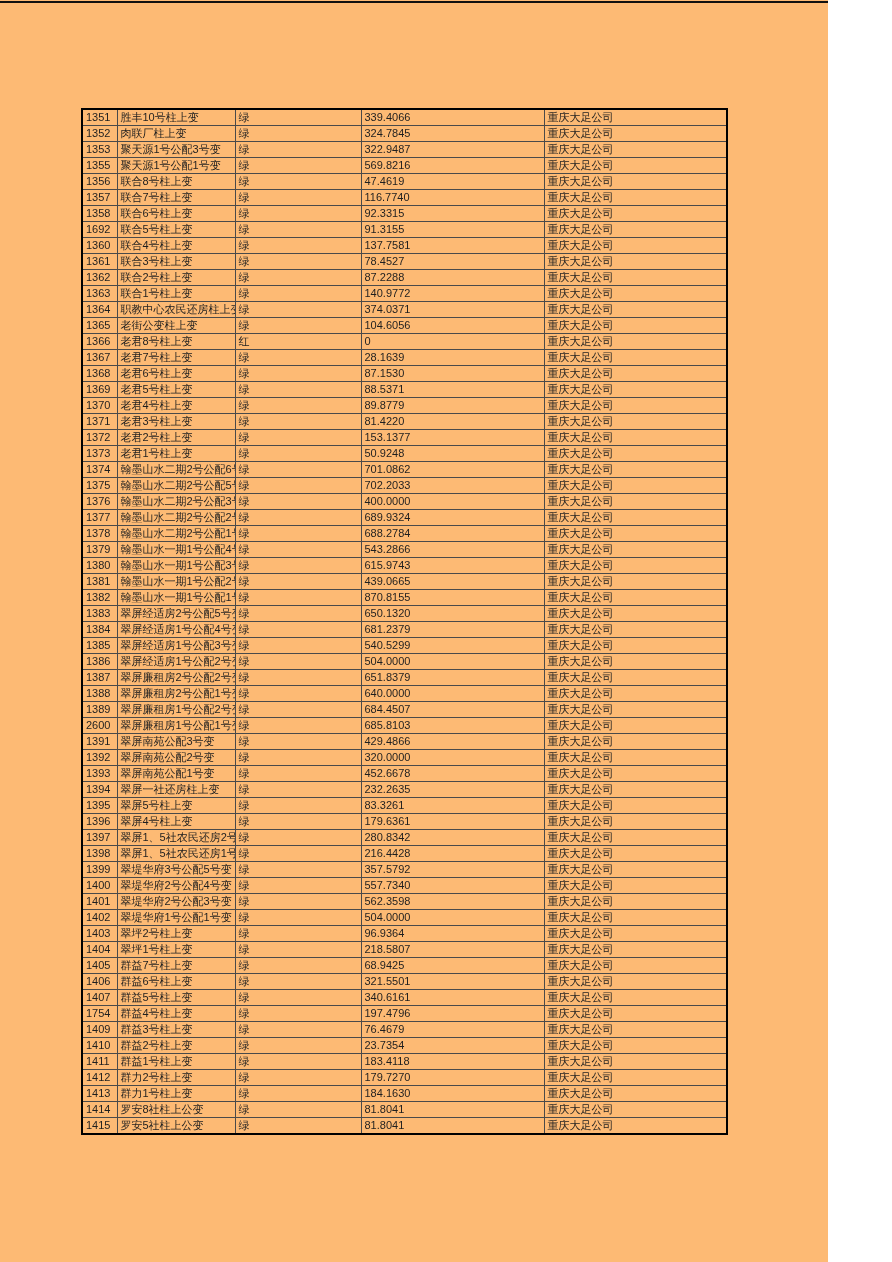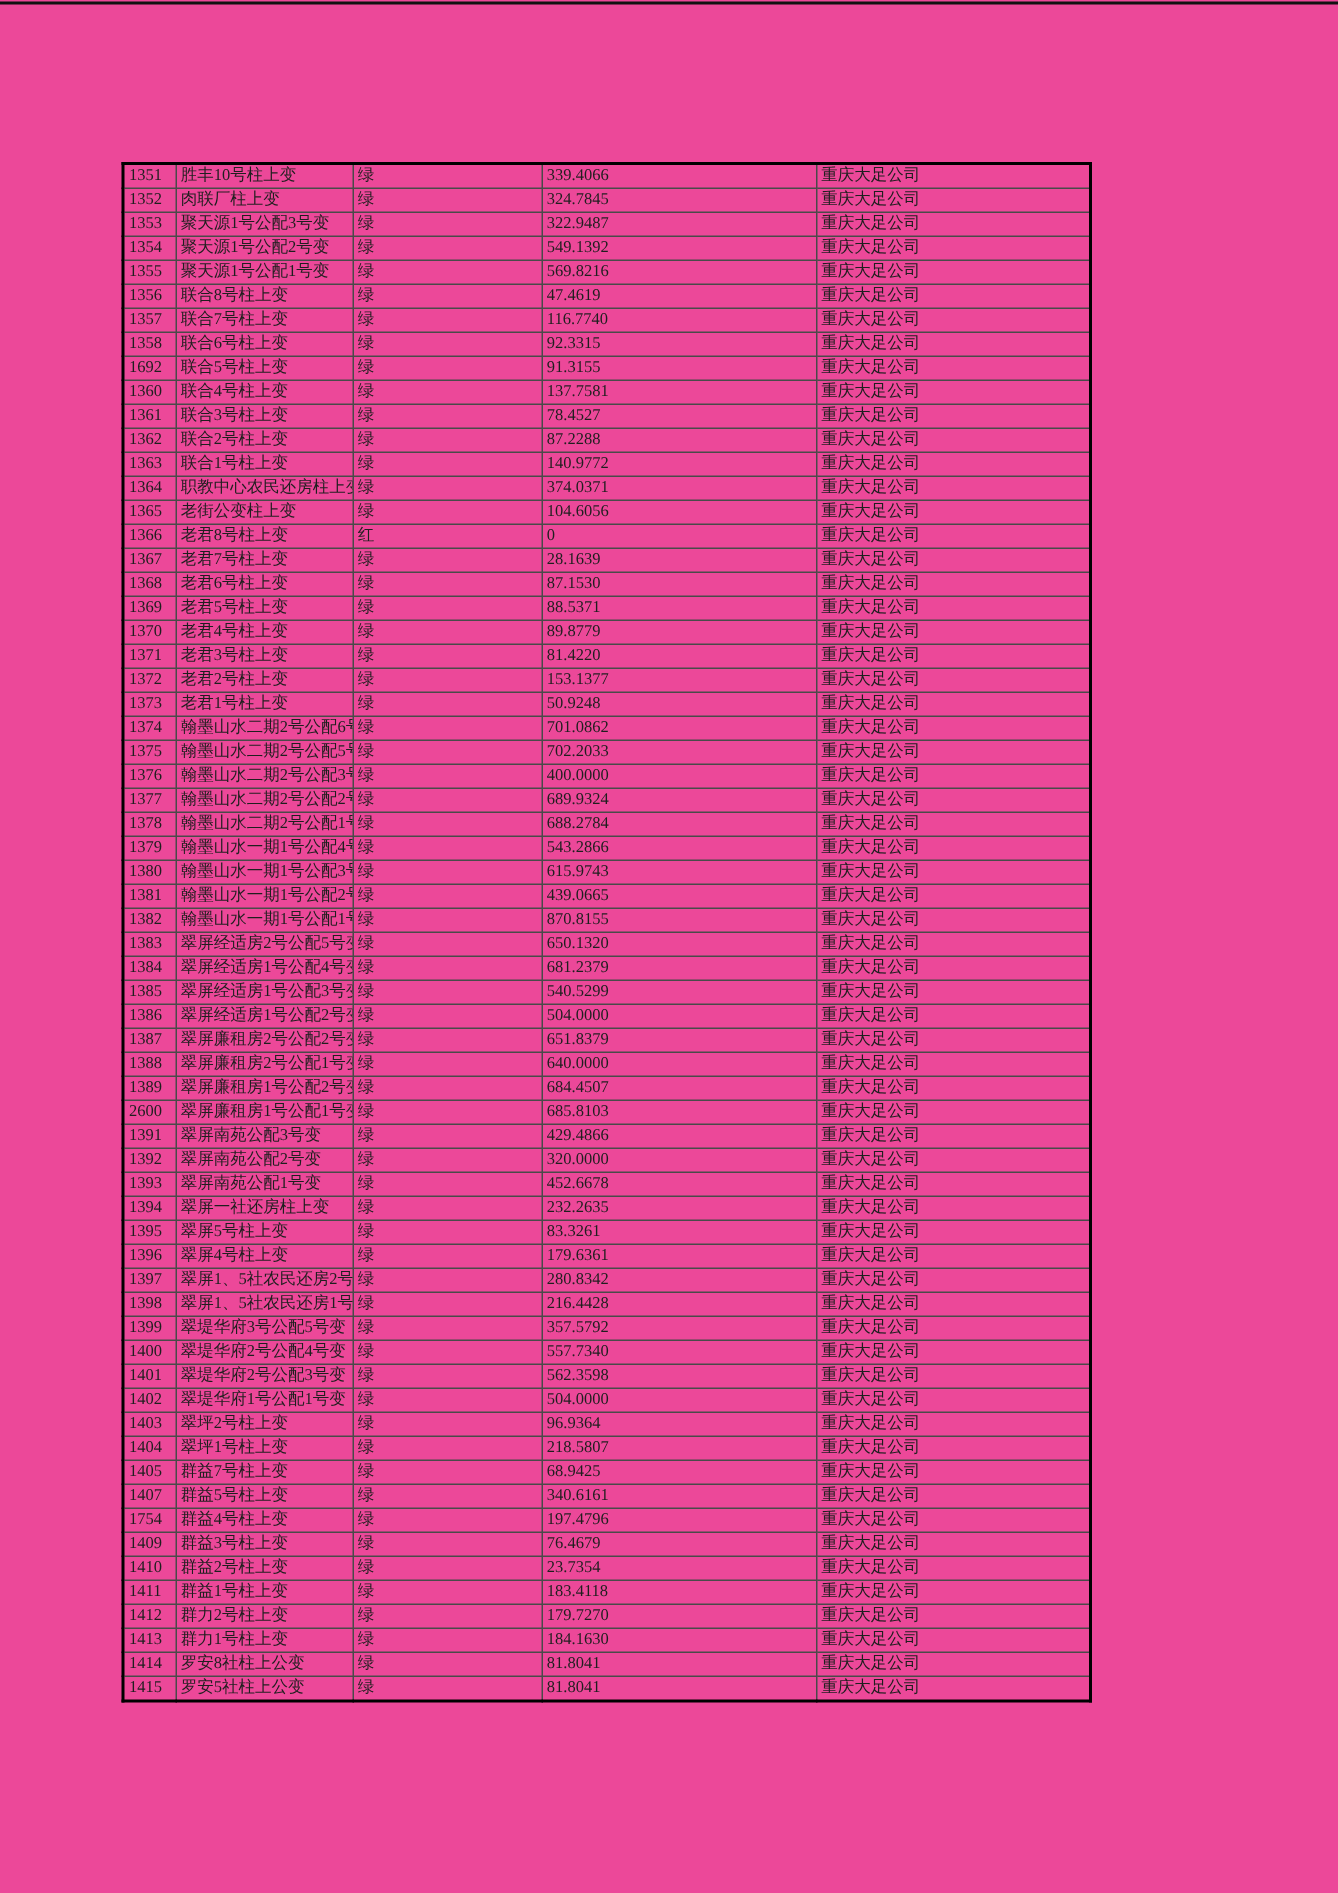--- a/index.html
+++ b/index.html
@@ -10,11 +10,10 @@
   }
   .page {
     position: relative;
-    width: 892px;
+    width: 828px;
     height: 1262px;
-    background: #ec4899;
+    background: #fdba74;
     overflow: hidden;
-    font-family: Liberation Serif, serif;
   }
   .top-rule {
     position: absolute;

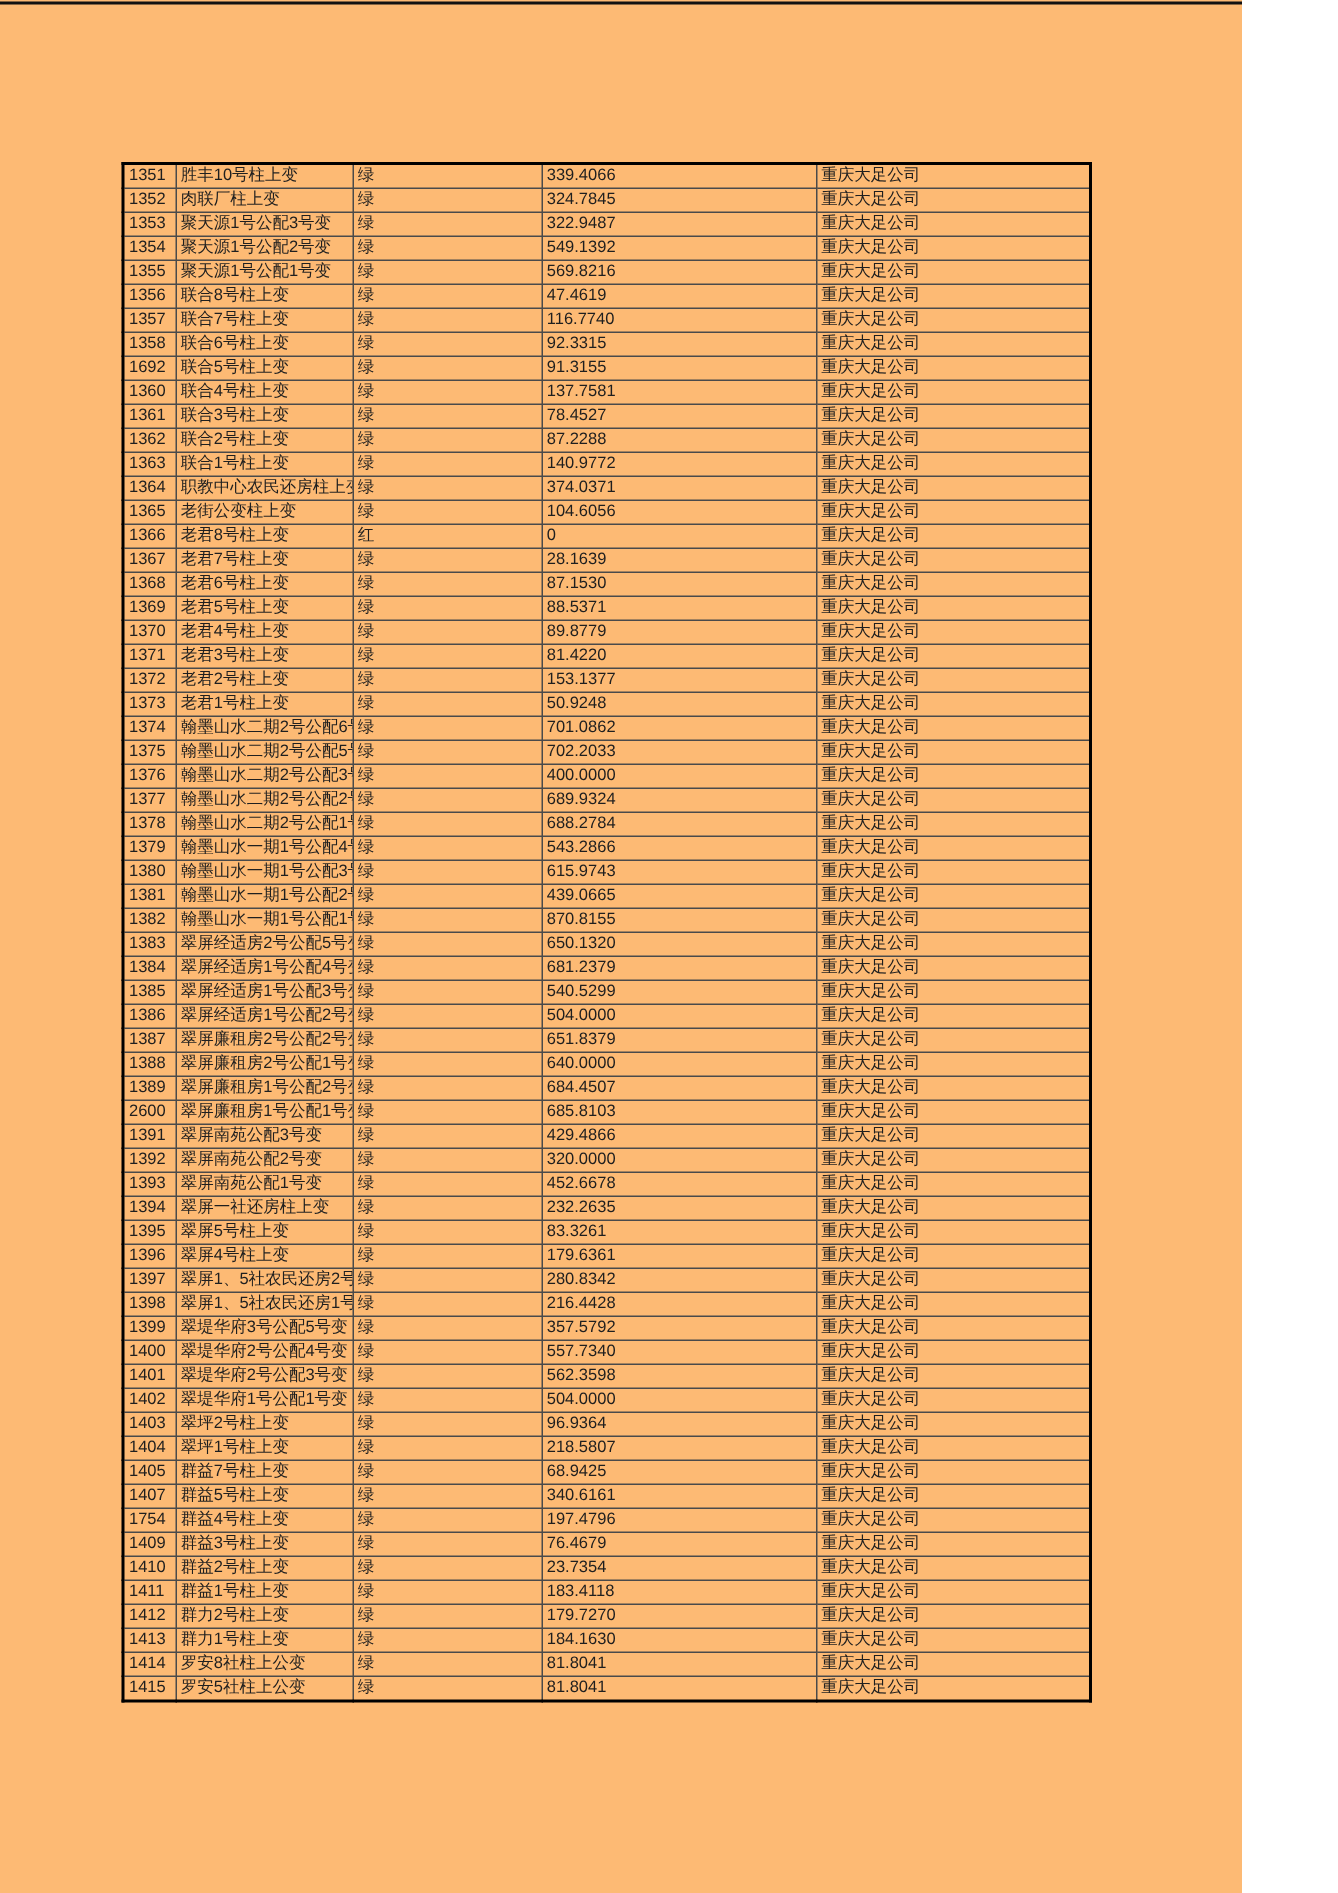--- a/index.html
+++ b/index.html
@@ -85,13 +85,6 @@
           <td class="c4">重庆大足公司</td>
         </tr>
         <tr>
-          <td class="c0">1354</td>
-          <td class="c1">聚天源1号公配2号变</td>
-          <td class="c2">绿</td>
-          <td class="c3">549.1392</td>
-          <td class="c4">重庆大足公司</td>
-        </tr>
-        <tr>
           <td class="c0">1355</td>
           <td class="c1">聚天源1号公配1号变</td>
           <td class="c2">绿</td>

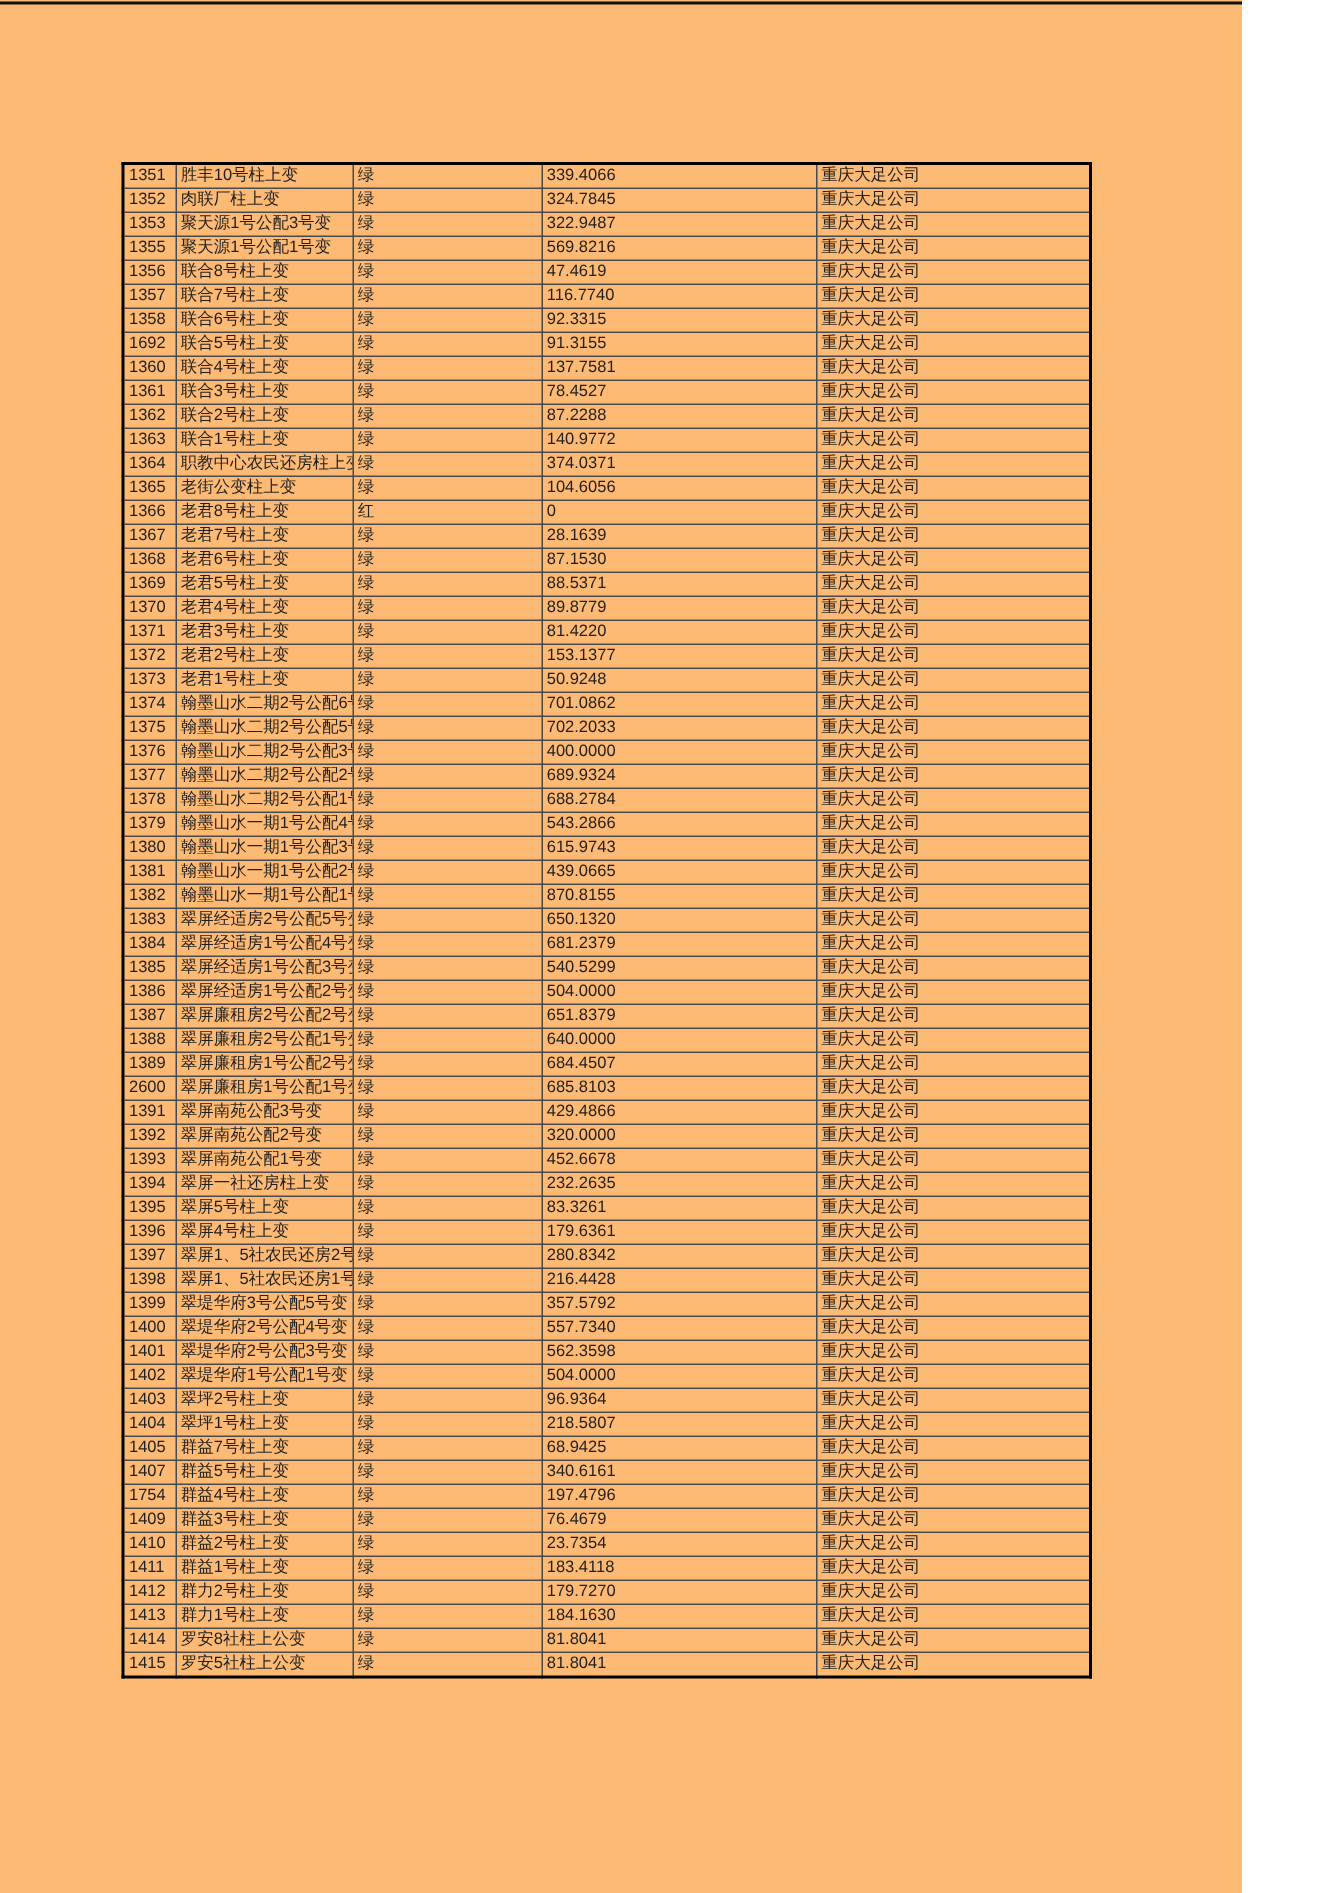--- a/index.html
+++ b/index.html
@@ -442,6 +442,13 @@
           <td class="c4">重庆大足公司</td>
         </tr>
         <tr>
+          <td class="c0">1406</td>
+          <td class="c1">群益6号柱上变</td>
+          <td class="c2">绿</td>
+          <td class="c3">321.5501</td>
+          <td class="c4">重庆大足公司</td>
+        </tr>
+        <tr>
           <td class="c0">1407</td>
           <td class="c1">群益5号柱上变</td>
           <td class="c2">绿</td>

